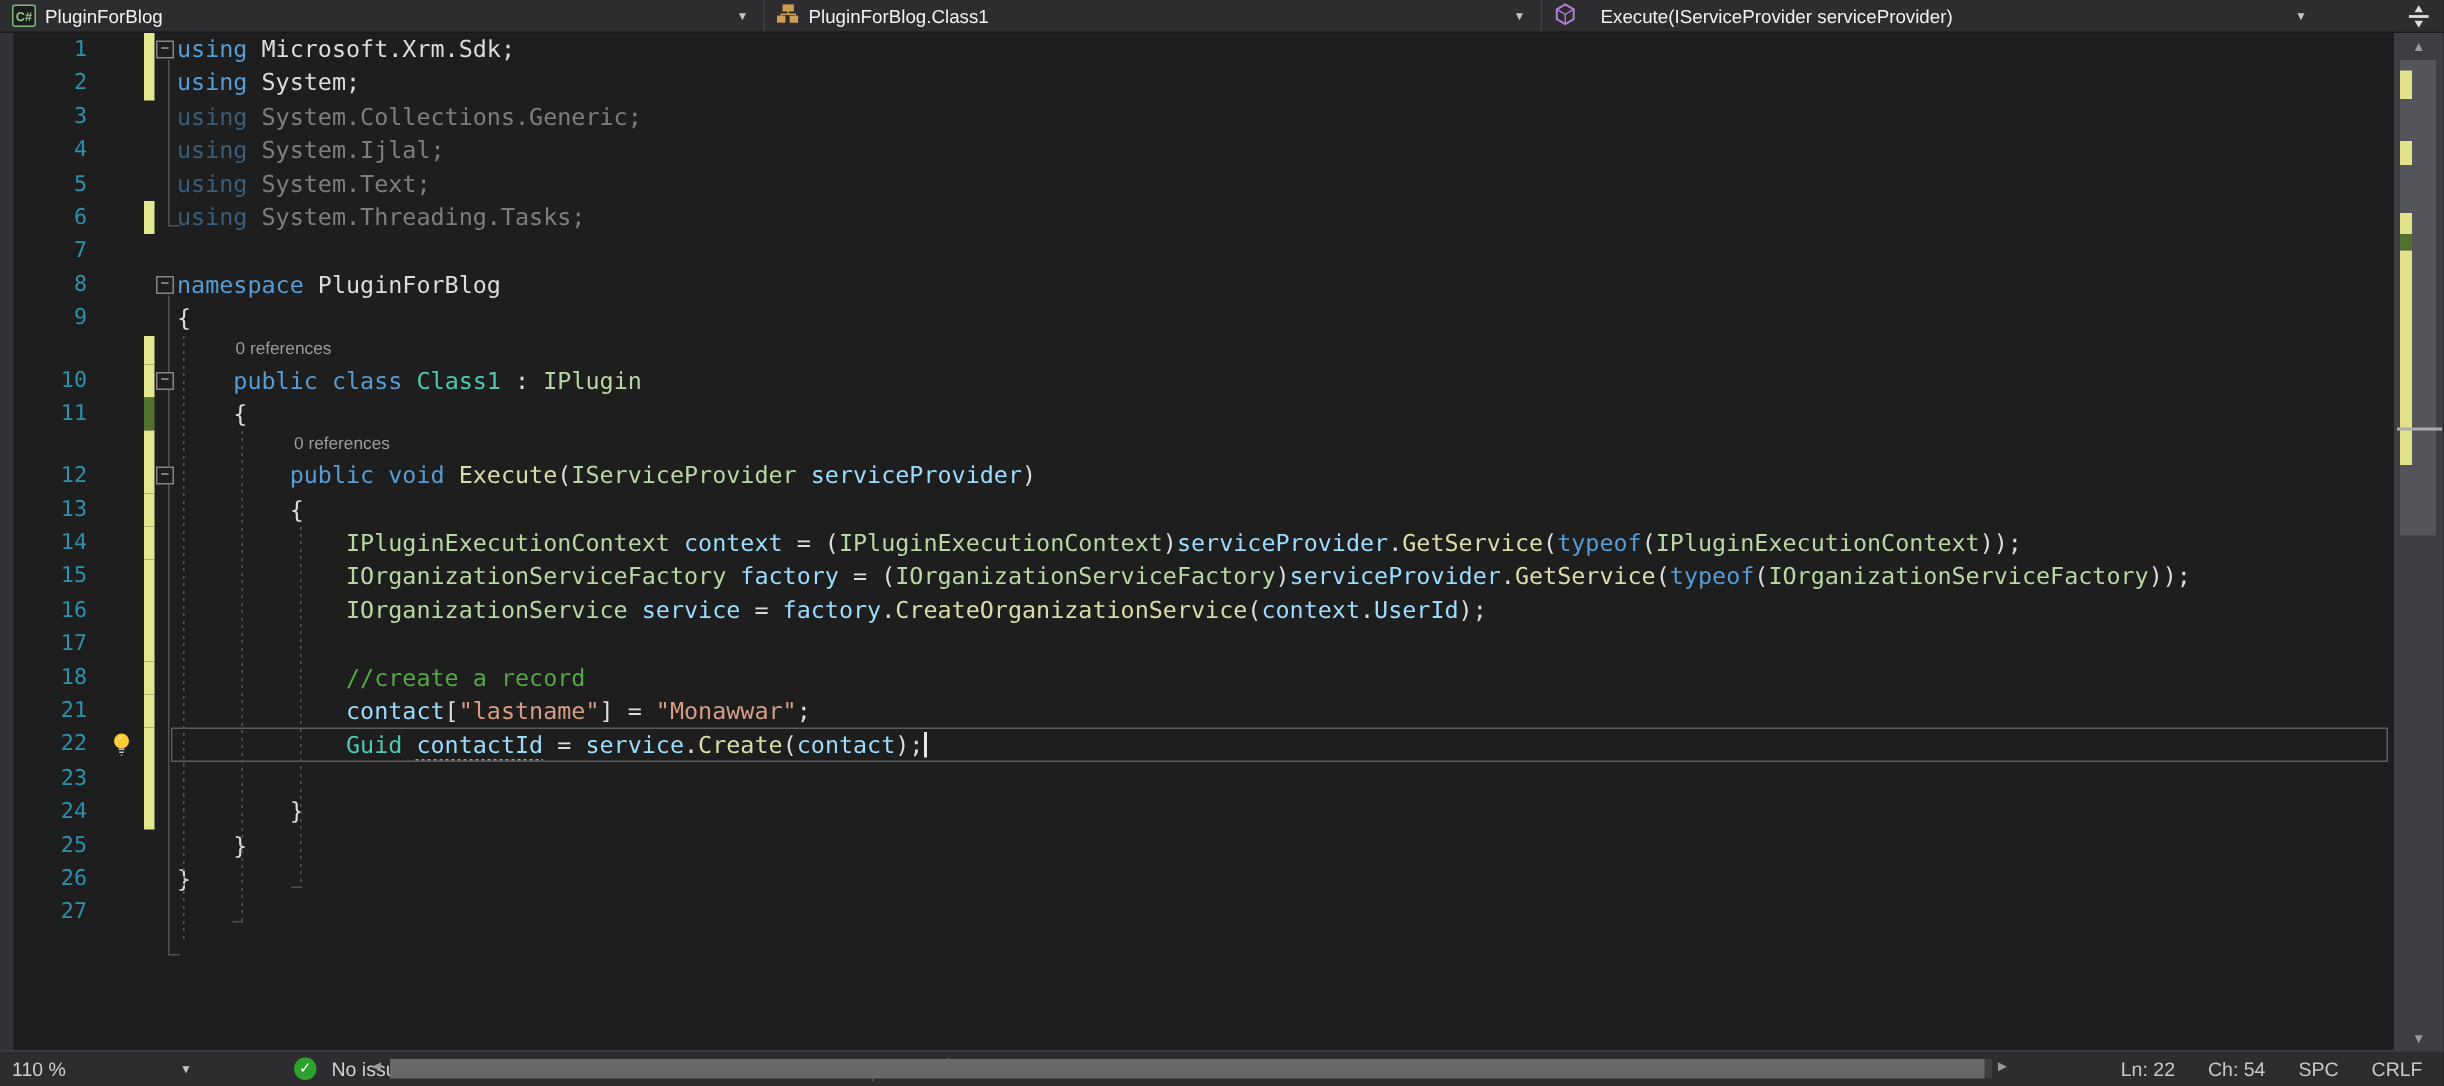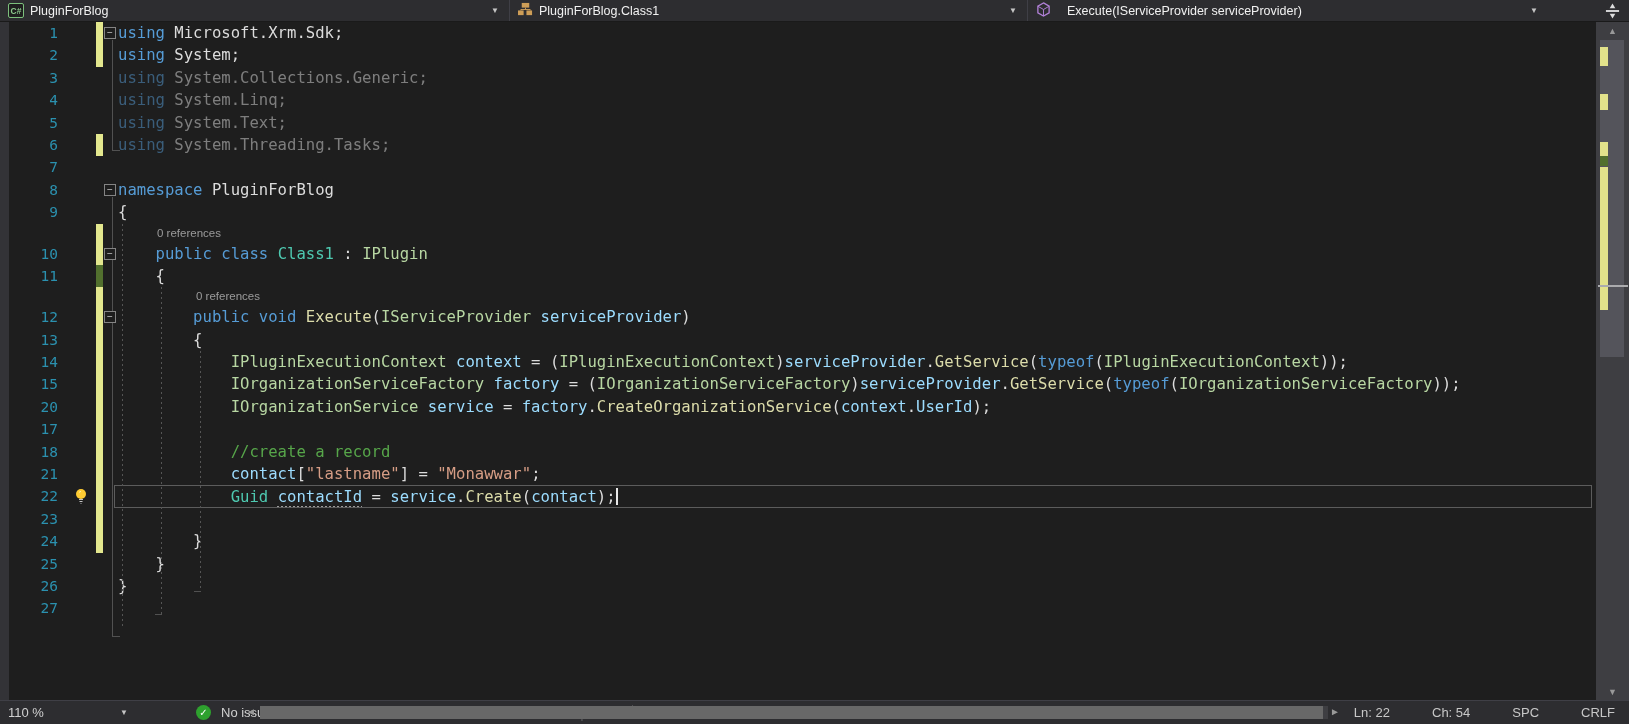--- a/index.html
+++ b/index.html
@@ -172,7 +172,7 @@
         <div class="col-glyph"></div>
         <div class="col-cbar"></div>
         <div class="col-fold"></div>
-        <div class="col-text dim"><span class="kw">using</span><span class="def"> System.Linq;</span></div>
+        <div class="col-text dim"><span class="kw">using</span><span class="def"> System.Ijlal;</span></div>
       </div>
       <div class="row code-row">
         <div class="col-num">5</div>

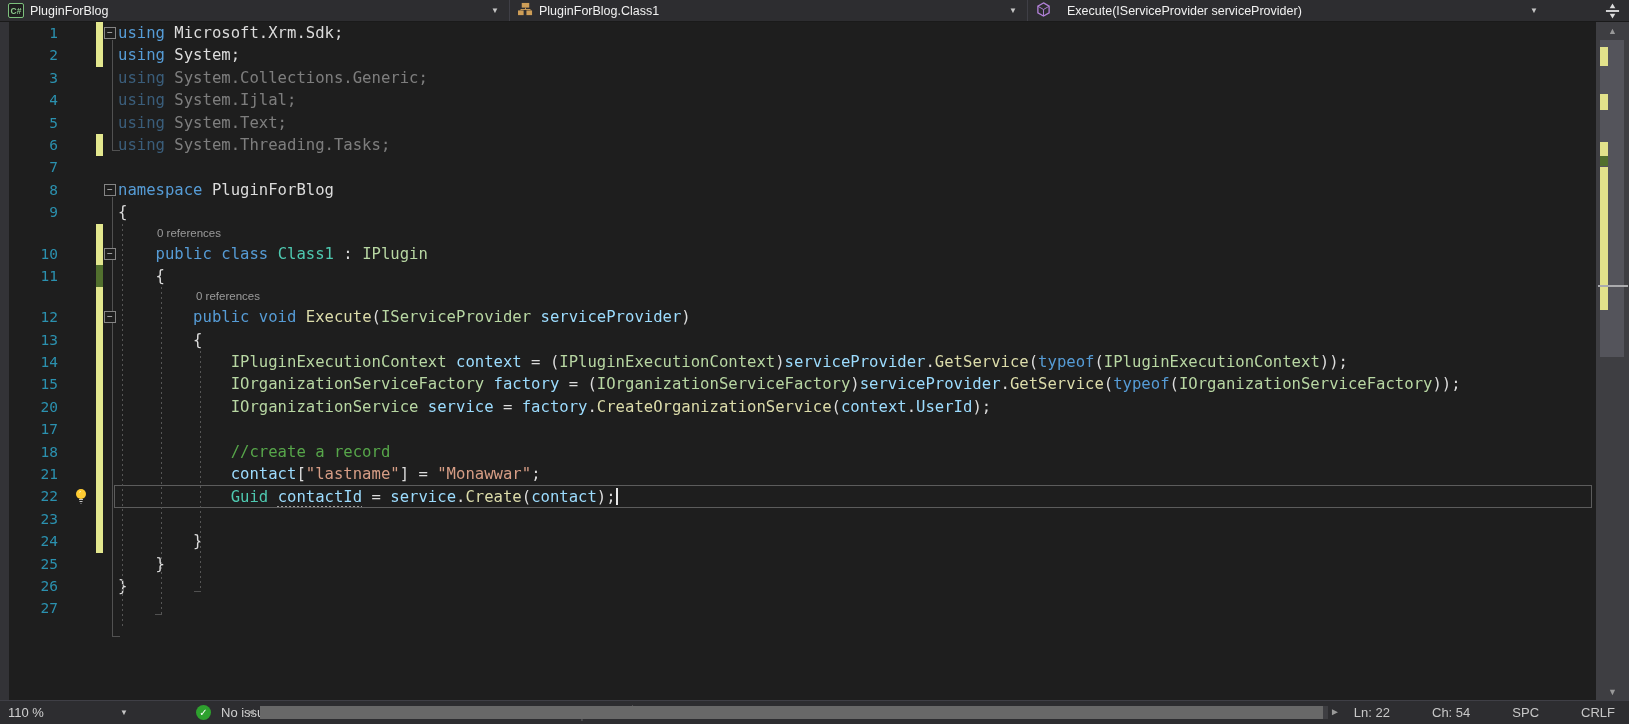--- a/index.html
+++ b/index.html
@@ -272,7 +272,7 @@
         <div class="col-text"><span class="def">            </span><span class="int">IOrganizationServiceFactory</span><span class="def"> </span><span class="loc">factory</span><span class="def"> = (</span><span class="int">IOrganizationServiceFactory</span><span class="def">)</span><span class="loc">serviceProvider</span><span class="def">.</span><span class="met">GetService</span><span class="def">(</span><span class="kw">typeof</span><span class="def">(</span><span class="int">IOrganizationServiceFactory</span><span class="def">));</span></div>
       </div>
       <div class="row code-row">
-        <div class="col-num">20</div>
+        <div class="col-num">16</div>
         <div class="col-glyph"></div>
         <div class="col-cbar y"></div>
         <div class="col-fold"></div>

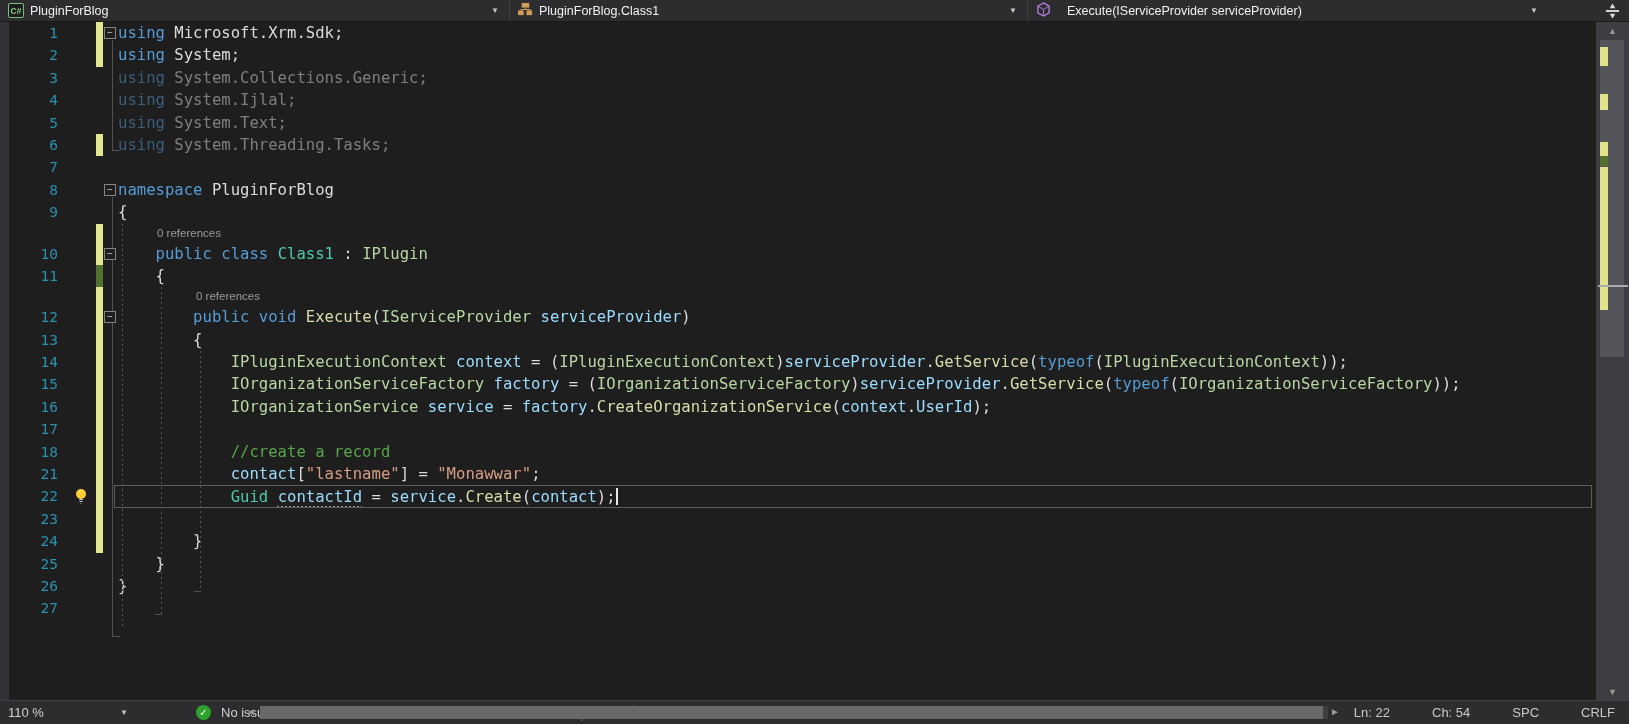--- a/index.html
+++ b/index.html
@@ -98,7 +98,7 @@
   .hs-track { position:absolute; left:260px; top:5px; width:1068px; height:13px; background:#3E3E42; }
   .hs-thumb { position:absolute; left:0; top:0; width:1063px; height:13px; background:#686868; }
   .stat-right { position:absolute; right:14px; top:0; height:100%; display:flex;
-                align-items:center; gap:42px; color:#C8C8C8; }
+                align-items:center; gap:22px; color:#C8C8C8; }
 </style>
 </head>
 <body>

